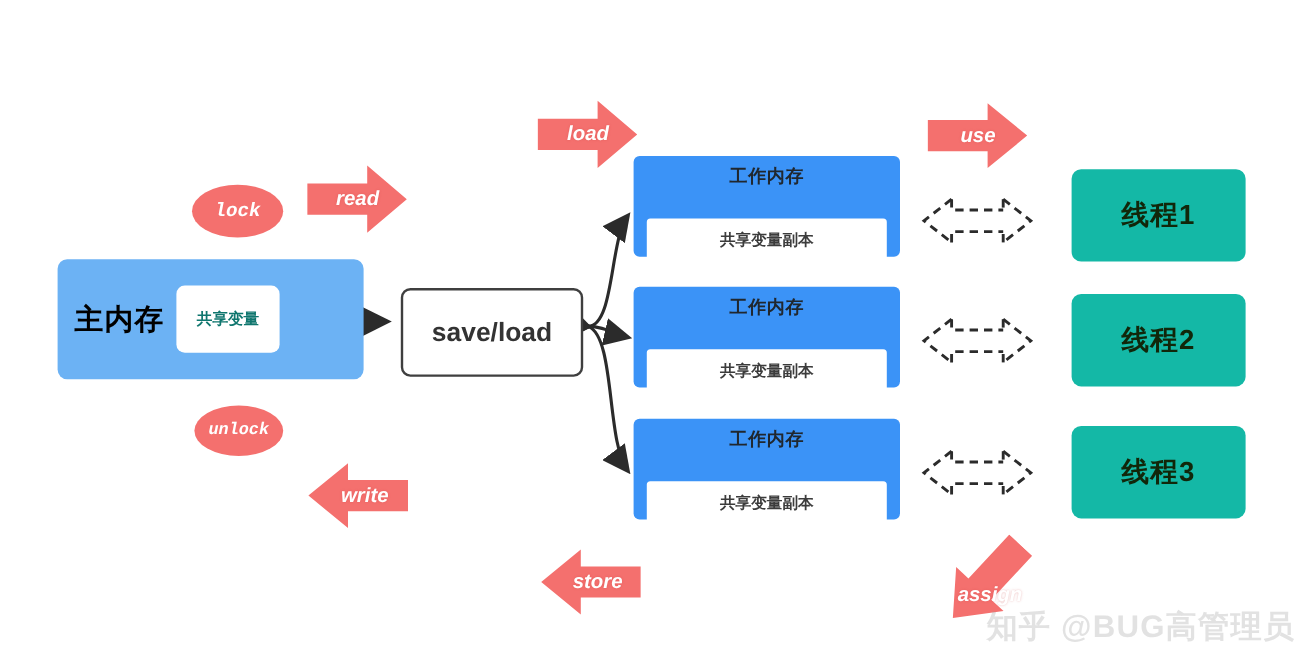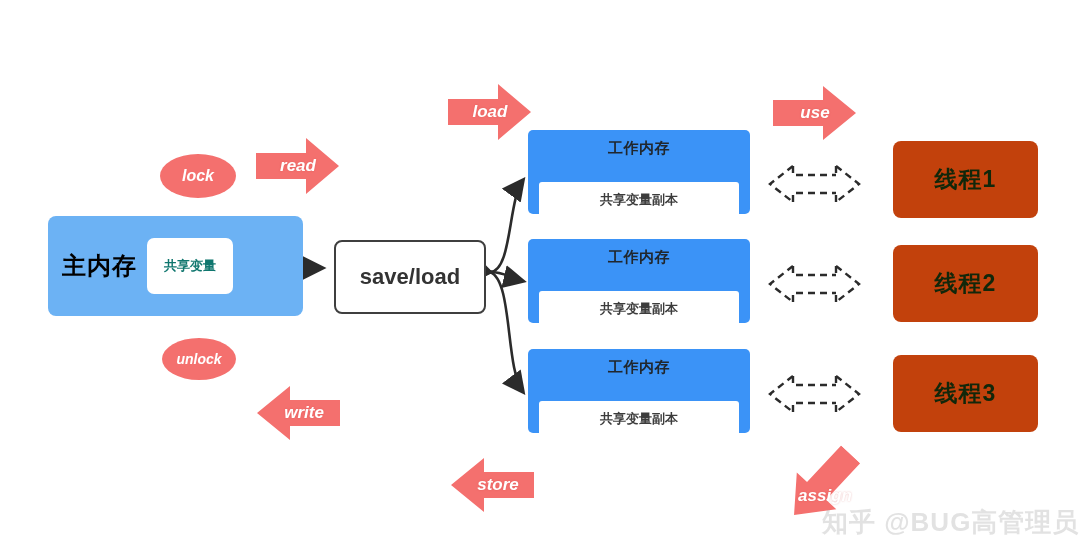--- a/index.html
+++ b/index.html
@@ -99,7 +99,7 @@
     position: absolute;
     background: #F4706E; border-radius: 50%;
     display: flex; align-items: center; justify-content: center;
-    color: #ffffff; font-weight: bold; font-style: italic;
+    color: #ffffff; font-weight: bold; font-style: italic; font-family: Liberation Mono, monospace;
   }
   #lock { left: 160px; top: 154px; width: 76px; height: 44px; font-size: 16px; }
   #unlock { left: 162px; top: 338px; width: 74px; height: 42px; font-size: 14px; }

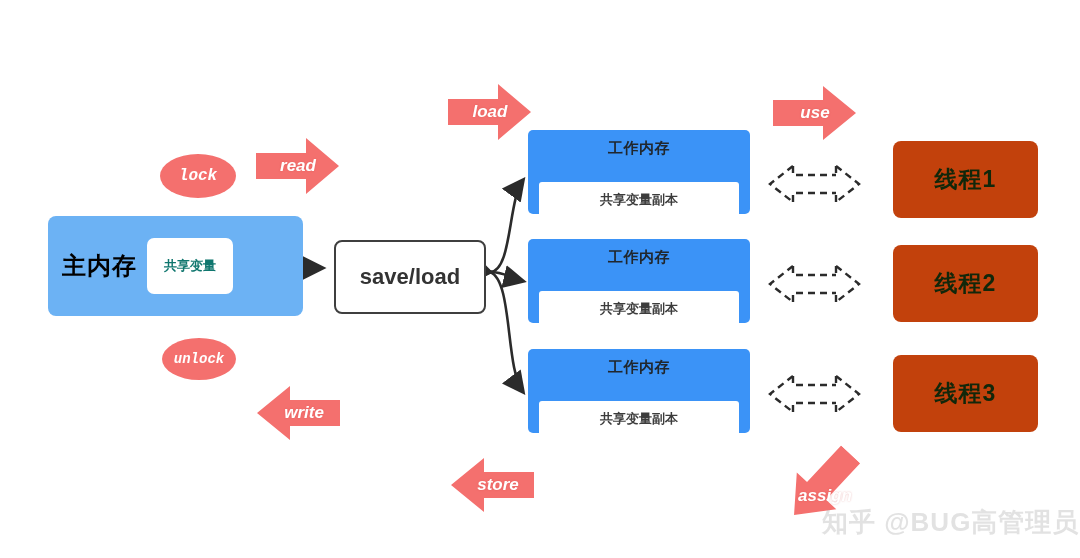--- a/index.html
+++ b/index.html
@@ -71,7 +71,7 @@
   .thread {
     position: absolute; left: 893px;
     width: 145px; height: 77px;
-    background: #c2410c;
+    background: #14b8a6;
     border-radius: 8px;
     display: flex; align-items: center; justify-content: center;
     color: #11270a; font-size: 23px; font-weight: bold; letter-spacing: 1px;

